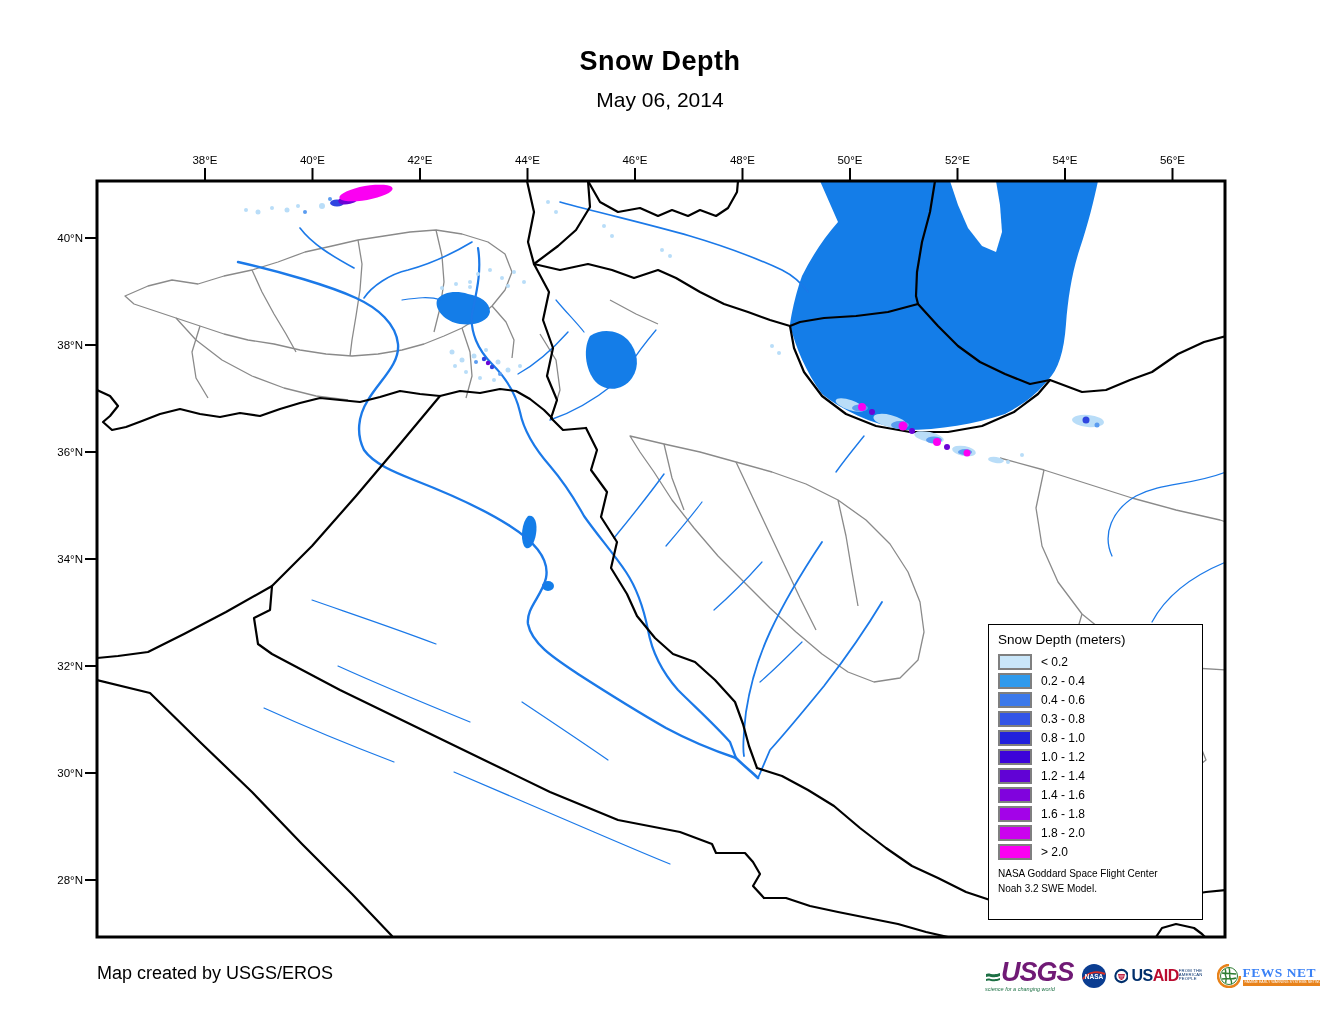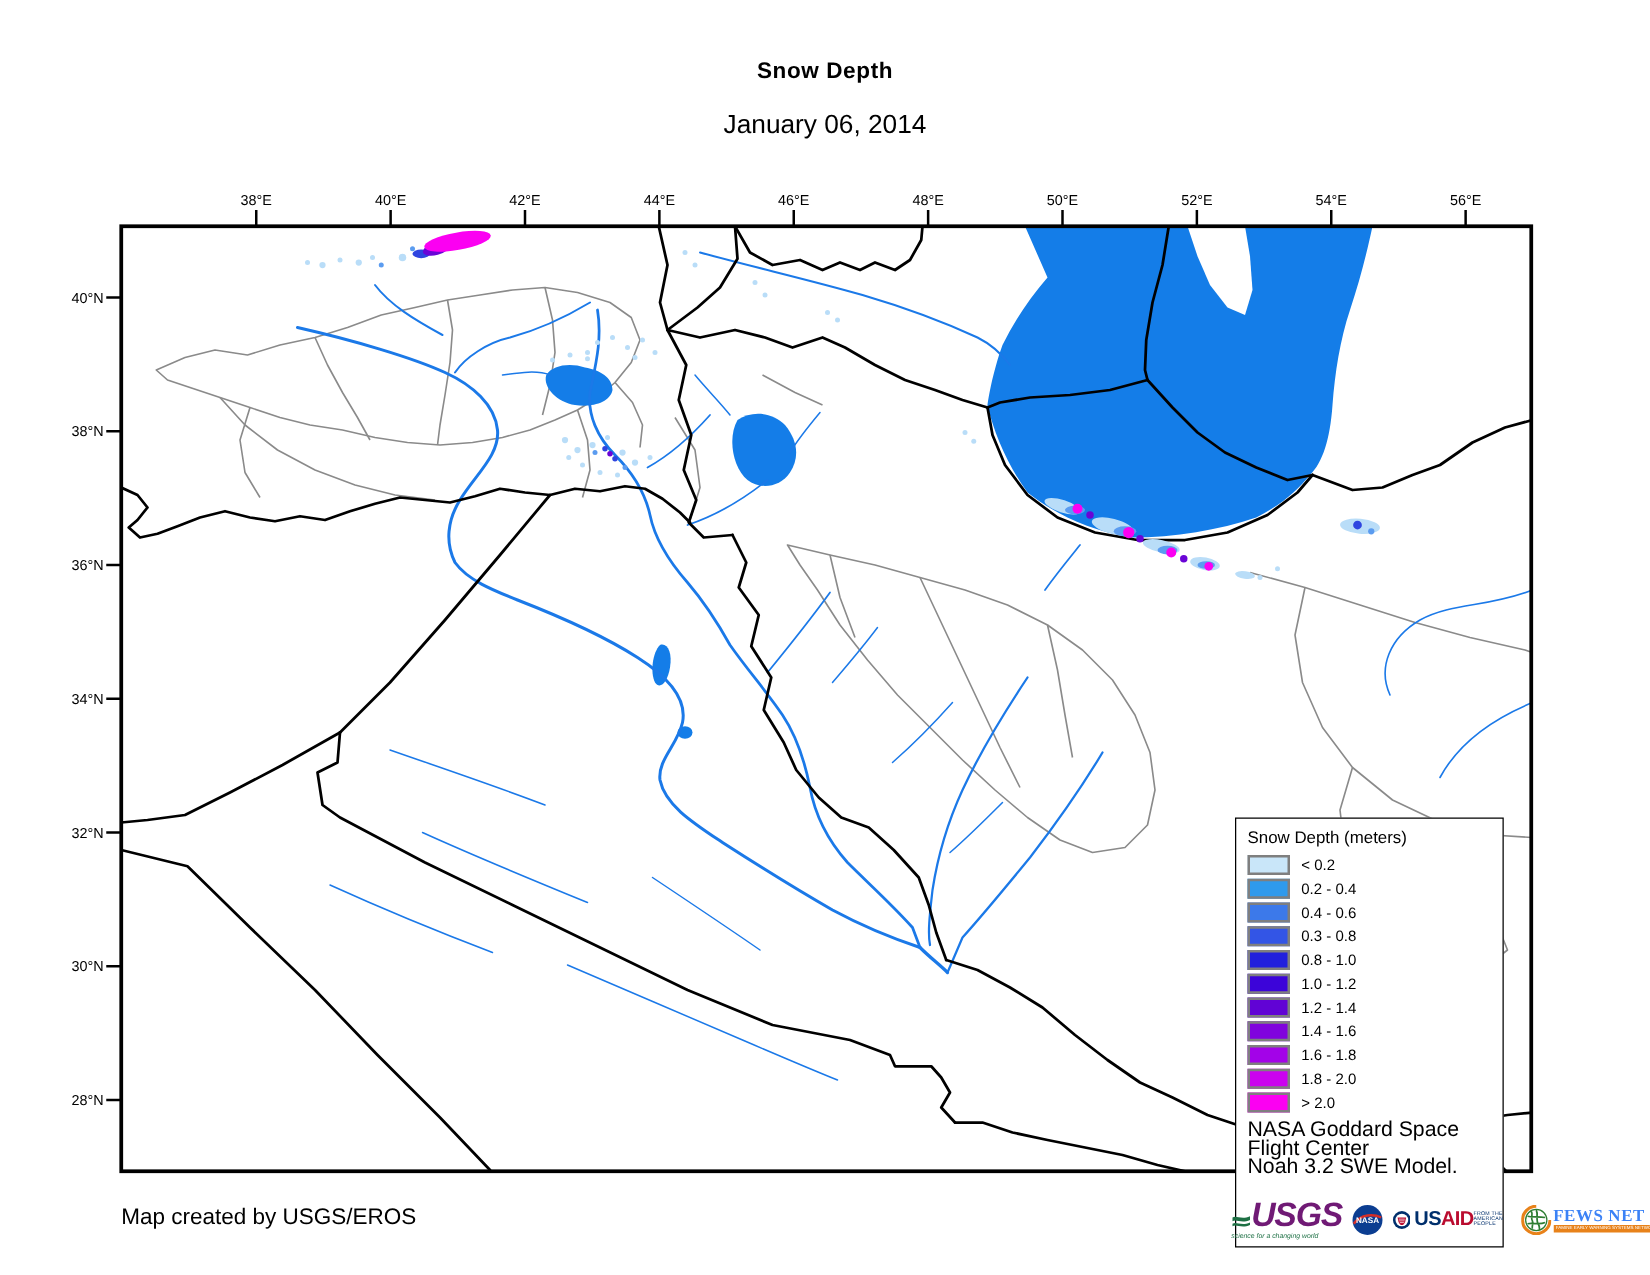--- a/index.html
+++ b/index.html
@@ -4,7 +4,7 @@
 <style>
   html,body{margin:0;padding:0;background:#ffffff;}
   body{width:1320px;height:1020px;position:relative;font-family:"Liberation Sans",sans-serif;color:#000;overflow:hidden;}
-  .page-title{position:absolute;left:0;right:0;top:46px;text-align:center;font-size:18px;font-weight:bold;letter-spacing:.5px;}
+  .page-title{position:absolute;left:0;right:0;top:46px;text-align:center;font-size:27px;font-weight:bold;letter-spacing:.5px;}
   .page-subtitle{position:absolute;left:0;right:0;top:88px;text-align:center;font-size:21px;}
   #map-svg{position:absolute;left:0;top:0;}
   .legend{position:absolute;left:988px;top:654px;width:215px;height:344px;background:#fff;border:1.4px solid #000;box-sizing:border-box;padding:7px 0 0 9px;z-index:5;}

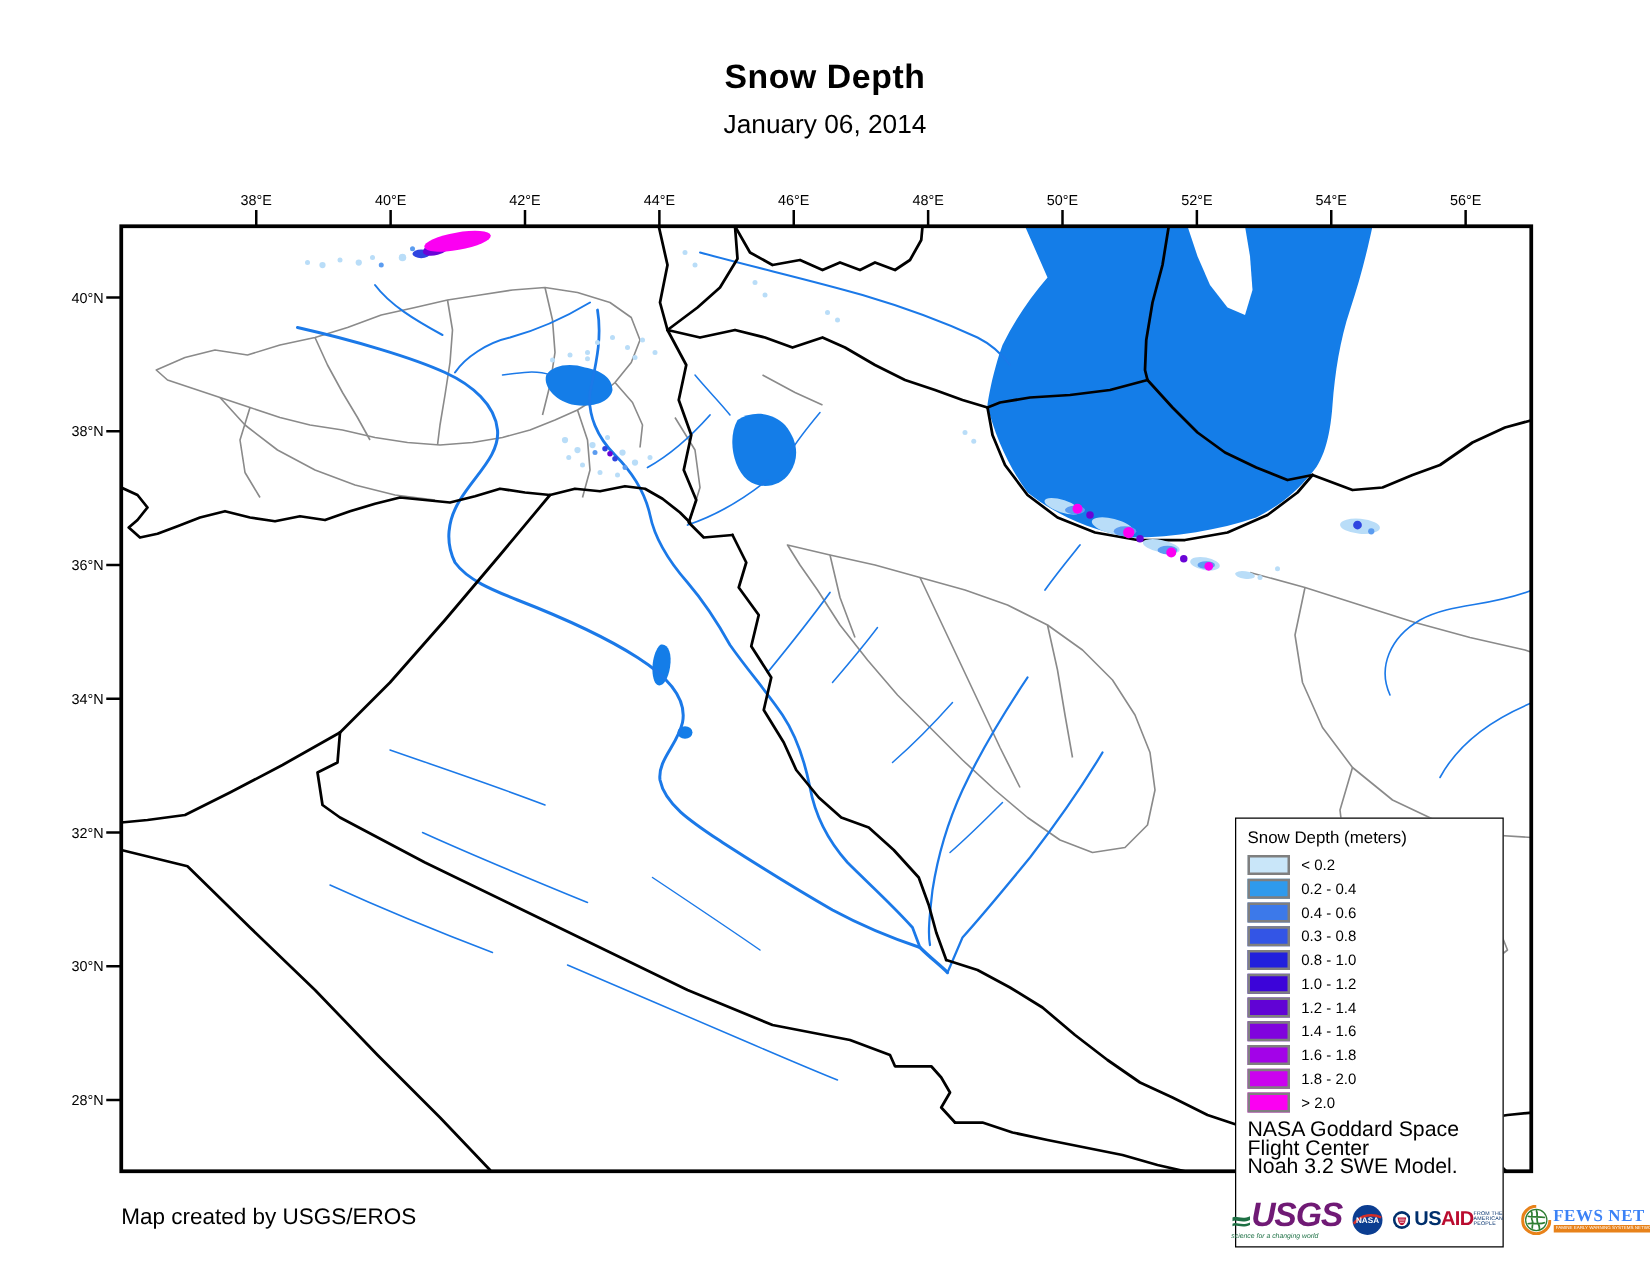--- a/index.html
+++ b/index.html
@@ -35,7 +35,7 @@
 <body>
 
 <div class="page-title">Snow Depth</div>
-<div class="page-subtitle">January 06, 2014</div>
+<div class="page-subtitle">May 06, 2014</div>
 
 <svg id="map-svg" width="1320" height="1020" viewBox="0 0 1320 1020">
   <defs>

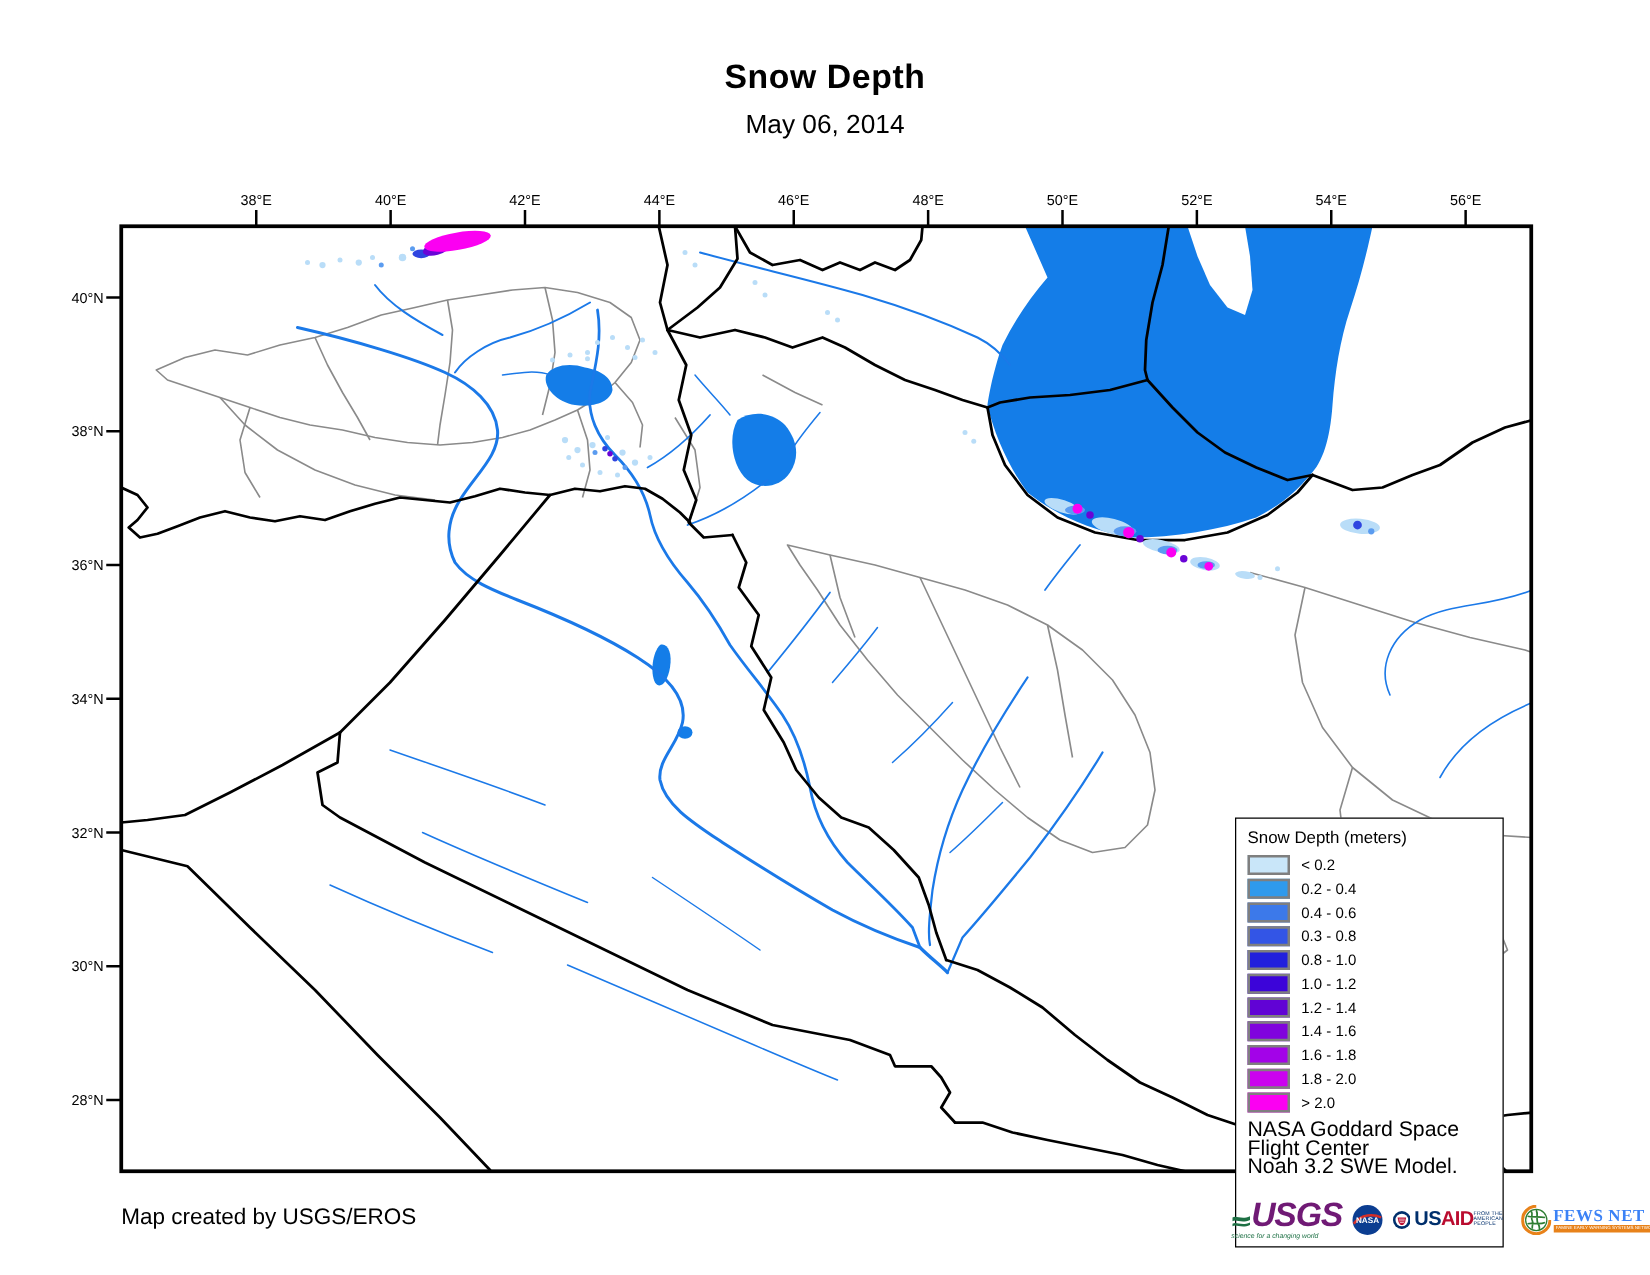--- a/index.html
+++ b/index.html
@@ -7,7 +7,7 @@
   .page-title{position:absolute;left:0;right:0;top:46px;text-align:center;font-size:27px;font-weight:bold;letter-spacing:.5px;}
   .page-subtitle{position:absolute;left:0;right:0;top:88px;text-align:center;font-size:21px;}
   #map-svg{position:absolute;left:0;top:0;}
-  .legend{position:absolute;left:988px;top:654px;width:215px;height:344px;background:#fff;border:1.4px solid #000;box-sizing:border-box;padding:7px 0 0 9px;z-index:5;}
+  .legend{position:absolute;left:988px;top:624px;width:215px;height:296px;background:#fff;border:1.4px solid #000;box-sizing:border-box;padding:7px 0 0 9px;z-index:5;}
   .legend-title{font-size:13.5px;margin-bottom:7px;}
   .legend-row{display:flex;align-items:center;margin-bottom:3px;height:16px;}
   .legend-swatch{width:30px;height:12px;border:2px solid #7f7f7f;margin-right:9px;flex:none;}

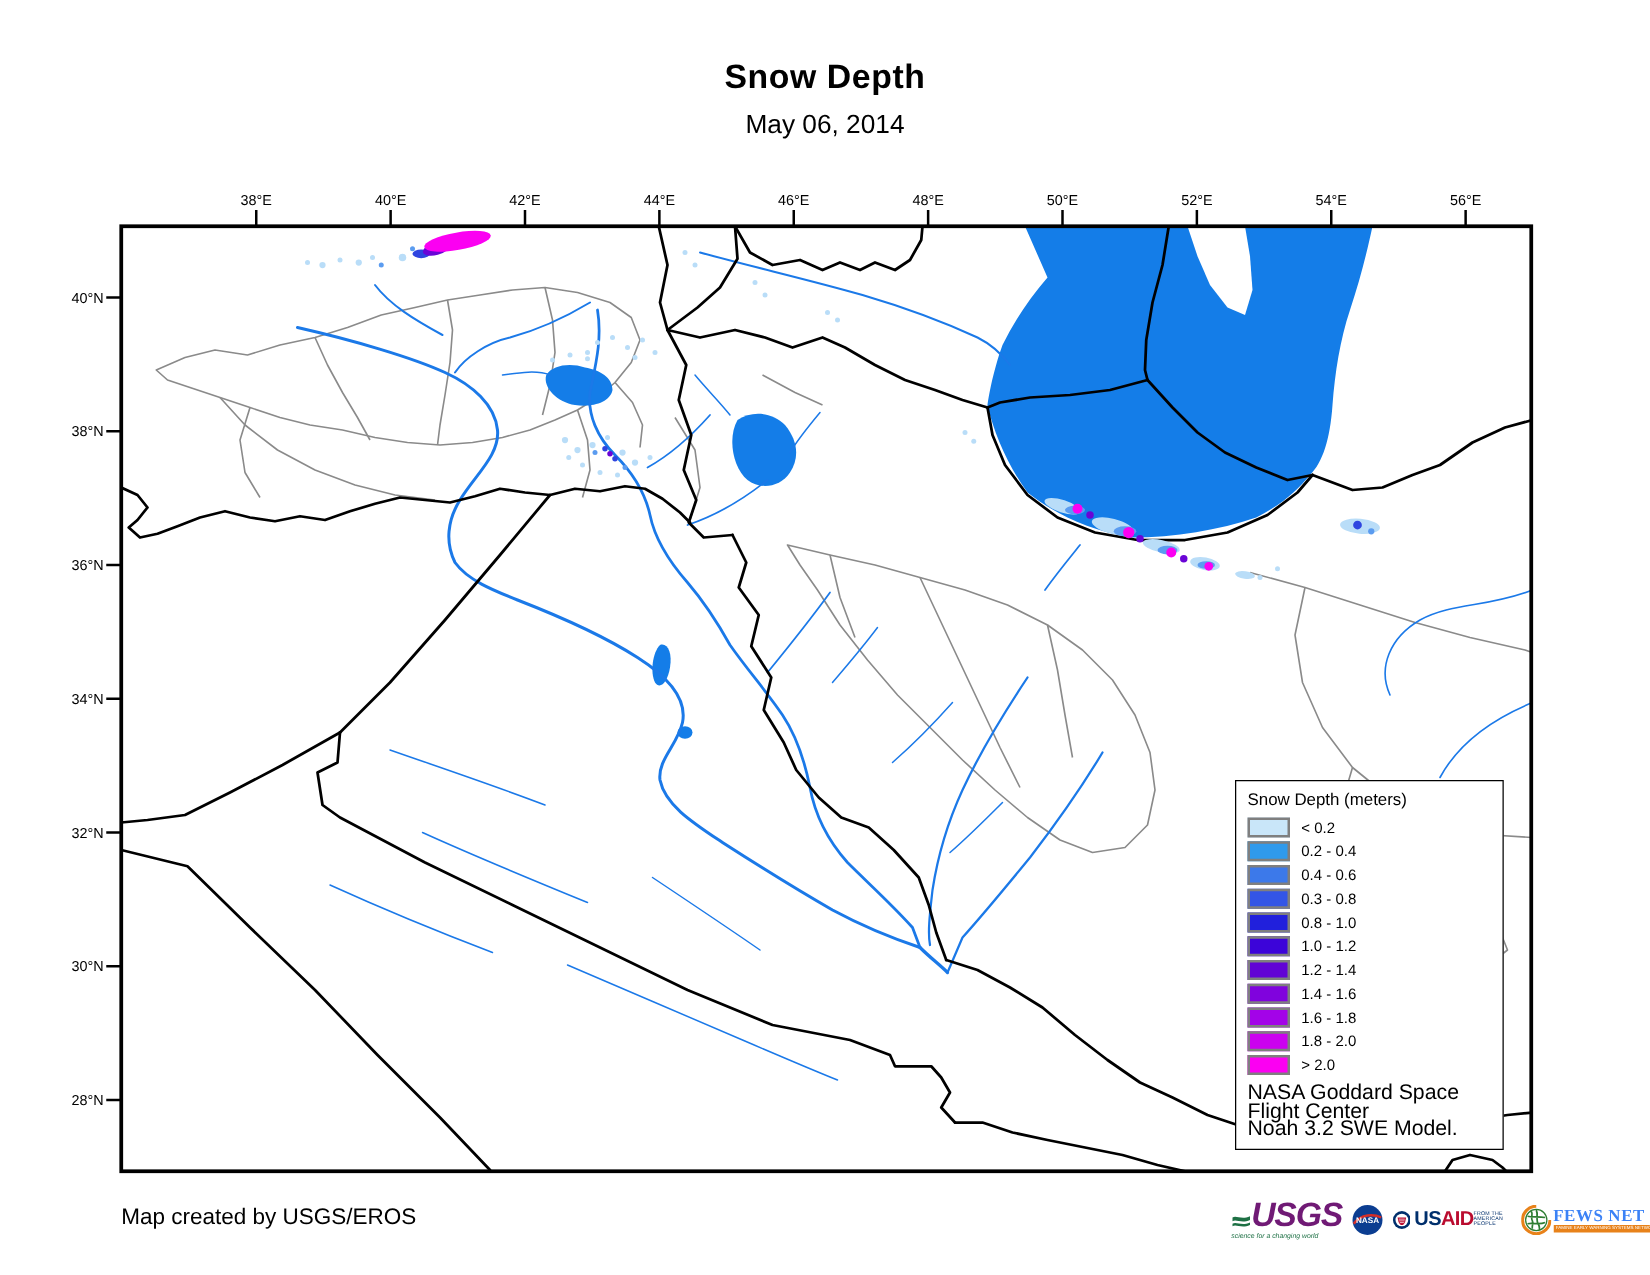--- a/index.html
+++ b/index.html
@@ -12,7 +12,7 @@
   .legend-row{display:flex;align-items:center;margin-bottom:3px;height:16px;}
   .legend-swatch{width:30px;height:12px;border:2px solid #7f7f7f;margin-right:9px;flex:none;}
   .legend-label{font-size:12px;}
-  .legend-credit{font-size:17px;line-height:14.5px;margin-top:7px;}
+  .legend-credit{font-size:10px;line-height:14.5px;margin-top:7px;}
   .attribution{position:absolute;left:97px;top:963px;font-size:18px;}
   .logos{position:absolute;left:985px;top:957px;height:38px;display:flex;align-items:center;gap:7px;z-index:6;}
   .usgs-logo{display:flex;flex-direction:column;line-height:1;}

